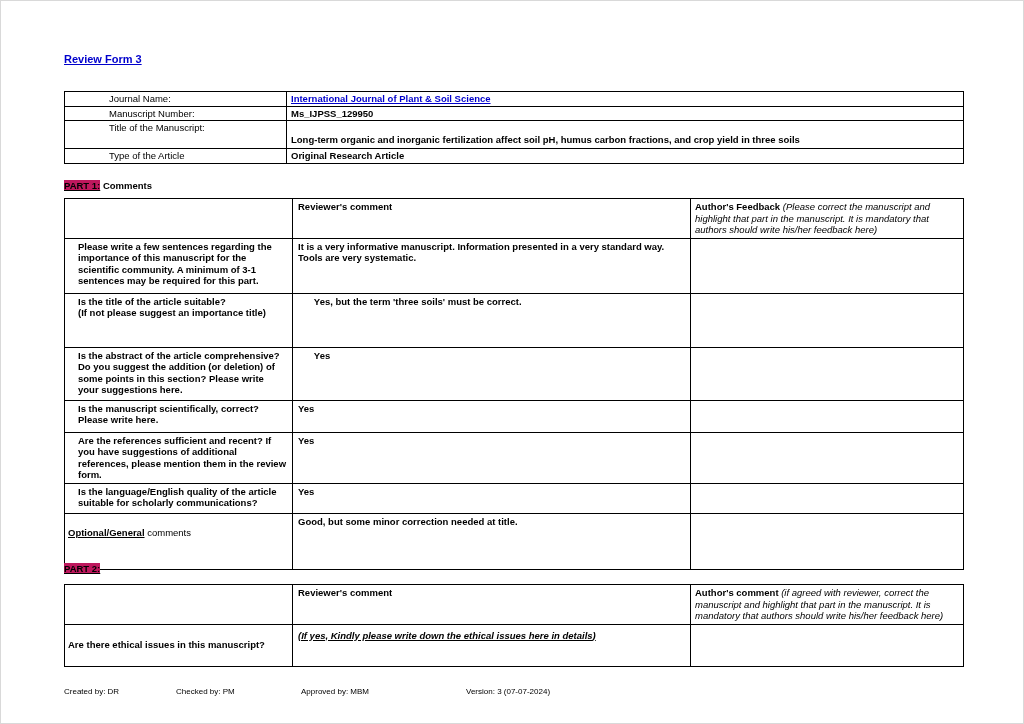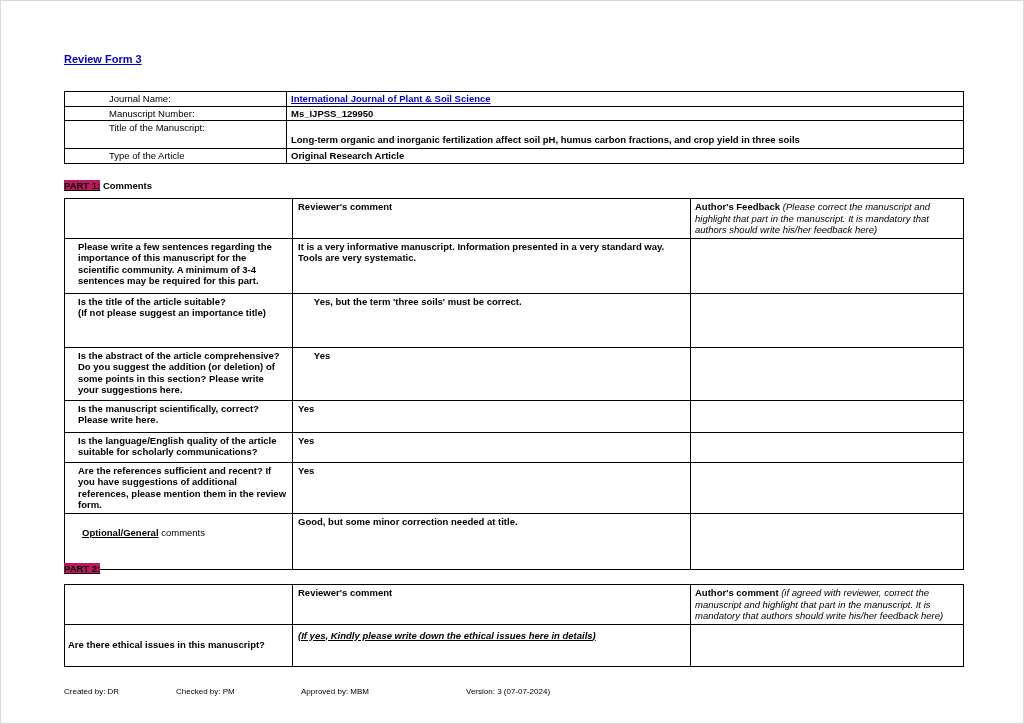--- a/index.html
+++ b/index.html
@@ -96,7 +96,7 @@
       </td>
     </tr>
     <tr style="height:55px">
-      <td class="q">Please write a few sentences regarding the importance of this manuscript for the scientific community. A minimum of 3-4 sentences may be required for this part.</td>
+      <td class="q">Please write a few sentences regarding the importance of this manuscript for the scientific community. A minimum of 3-1 sentences may be required for this part.</td>
       <td class="c">It is a very informative manuscript. Information presented in a very standard way. Tools are very systematic.</td>
       <td class="f"></td>
     </tr>

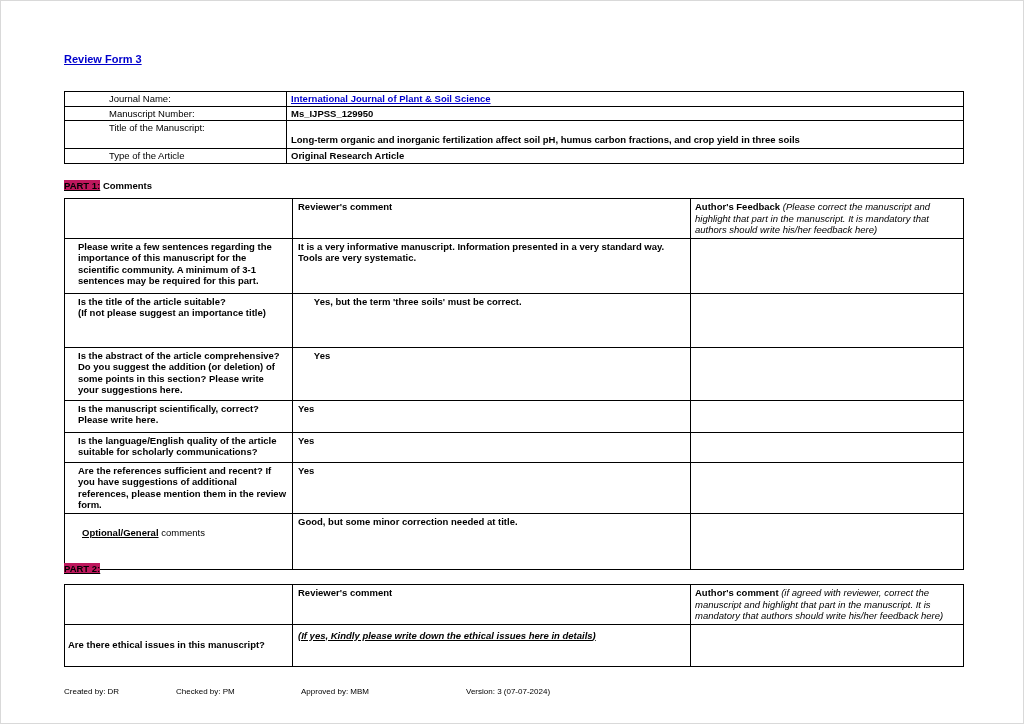--- a/index.html
+++ b/index.html
@@ -116,13 +116,13 @@
       <td class="c">Yes</td>
       <td class="f"></td>
     </tr>
-    <tr style="height:30px">
-      <td class="q">Is the language/English quality of the article suitable for scholarly communications?</td>
+    <tr style="height:38px">
+      <td class="q">Are the references sufficient and recent? If you have suggestions of additional references, please mention them in the review form.</td>
       <td class="c">Yes</td>
       <td class="f"></td>
     </tr>
-    <tr style="height:38px">
-      <td class="q">Are the references sufficient and recent? If you have suggestions of additional references, please mention them in the review form.</td>
+    <tr style="height:30px">
+      <td class="q">Is the language/English quality of the article suitable for scholarly communications?</td>
       <td class="c">Yes</td>
       <td class="f"></td>
     </tr>

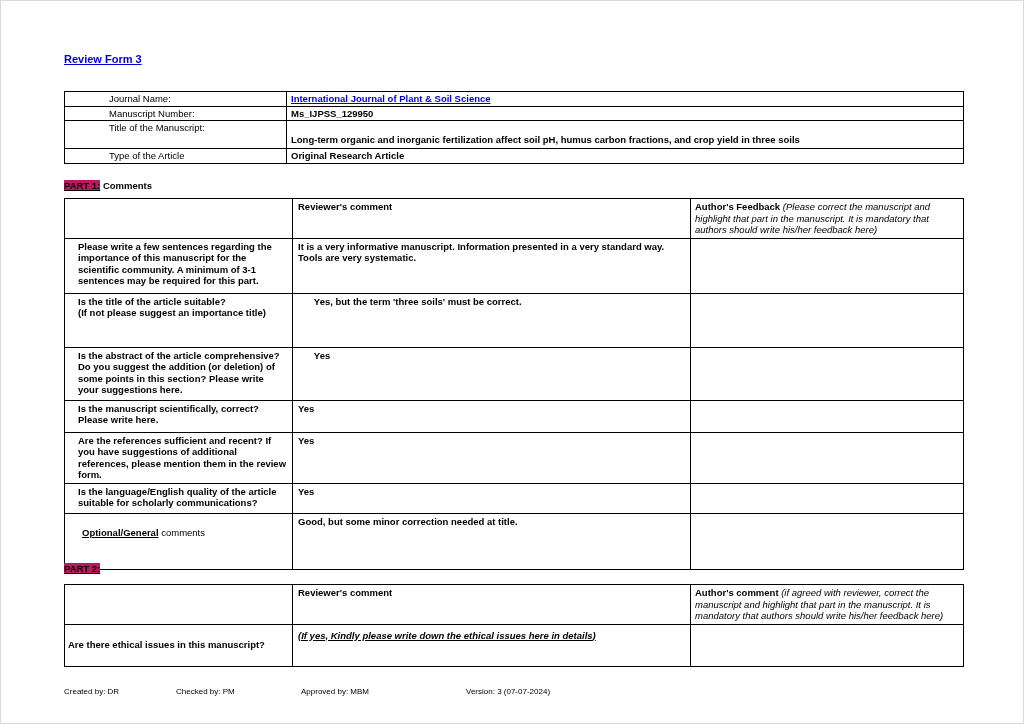--- a/index.html
+++ b/index.html
@@ -31,7 +31,7 @@
   .review-table{position:absolute;left:63px;width:899px;}
   .review-table td{padding:2px 5px;}
   td.q{font-weight:bold;padding-left:13px;white-space:pre-line;}
-  td.q.opt{padding-left:17px;}
+  td.q.opt{padding-left:3px;}
   td.c{font-weight:bold;white-space:pre-wrap;}
   td.f{padding-left:4px;}
   .hdr-b{font-weight:bold;}

